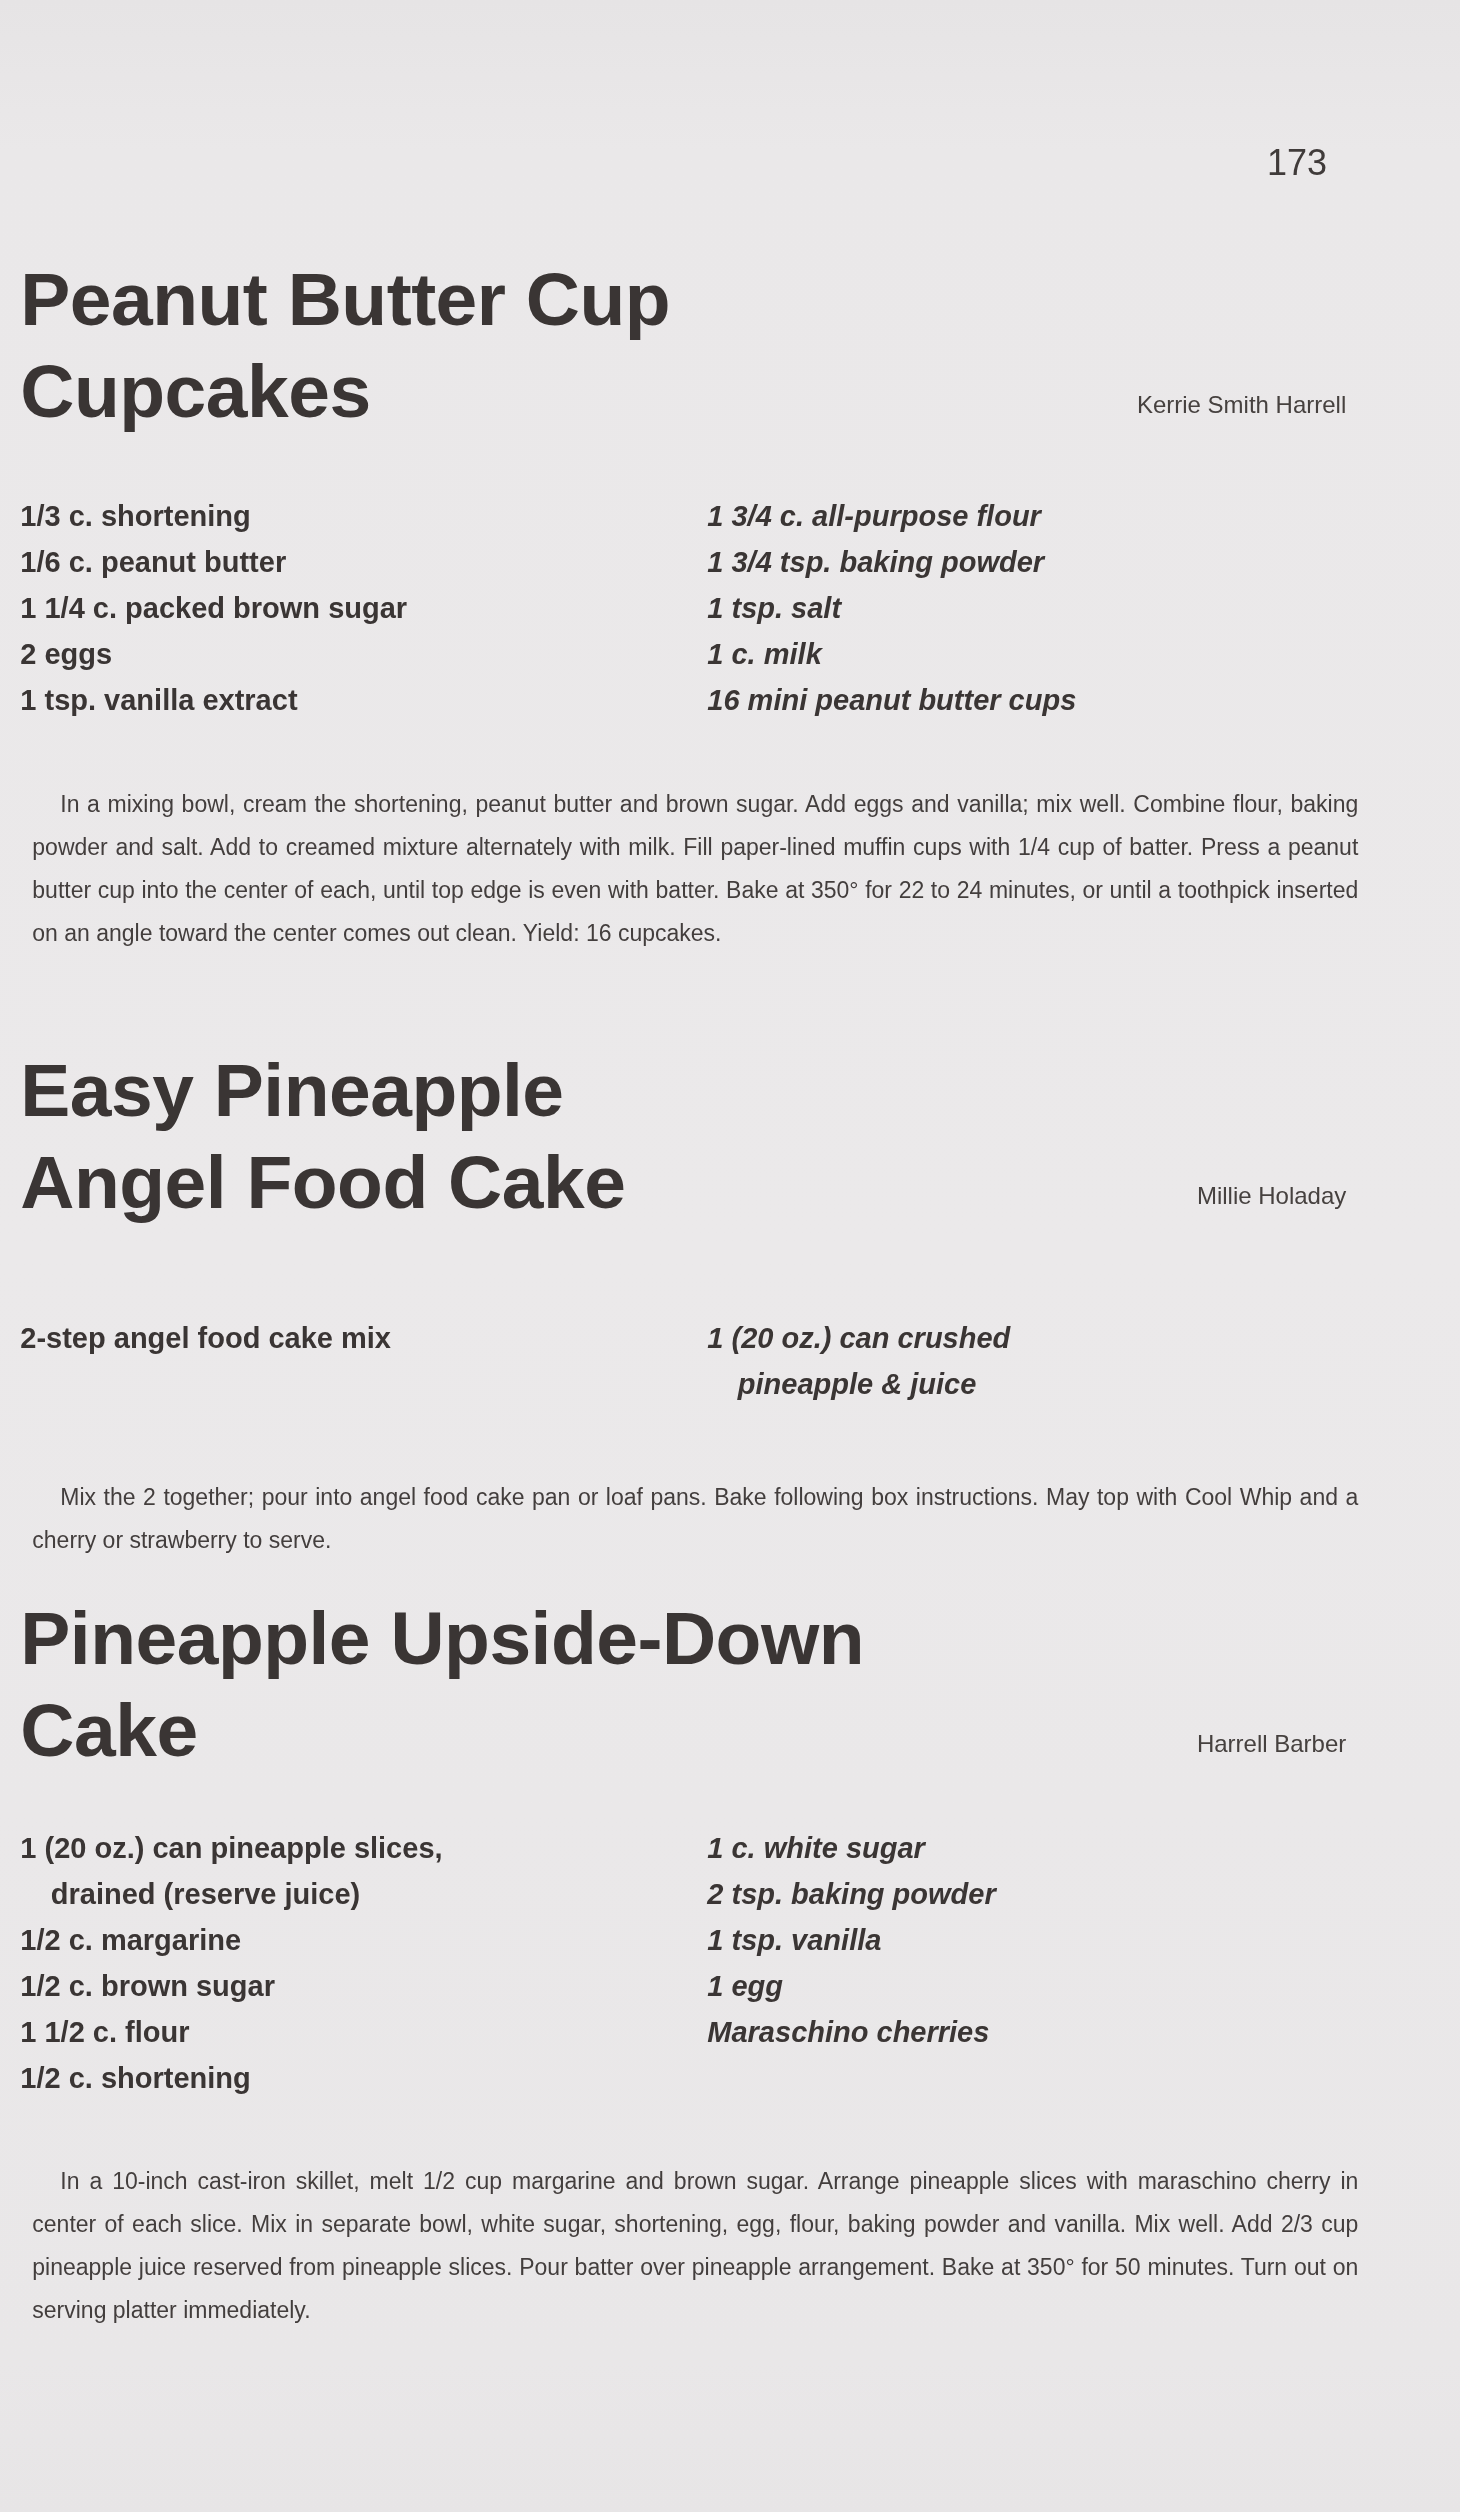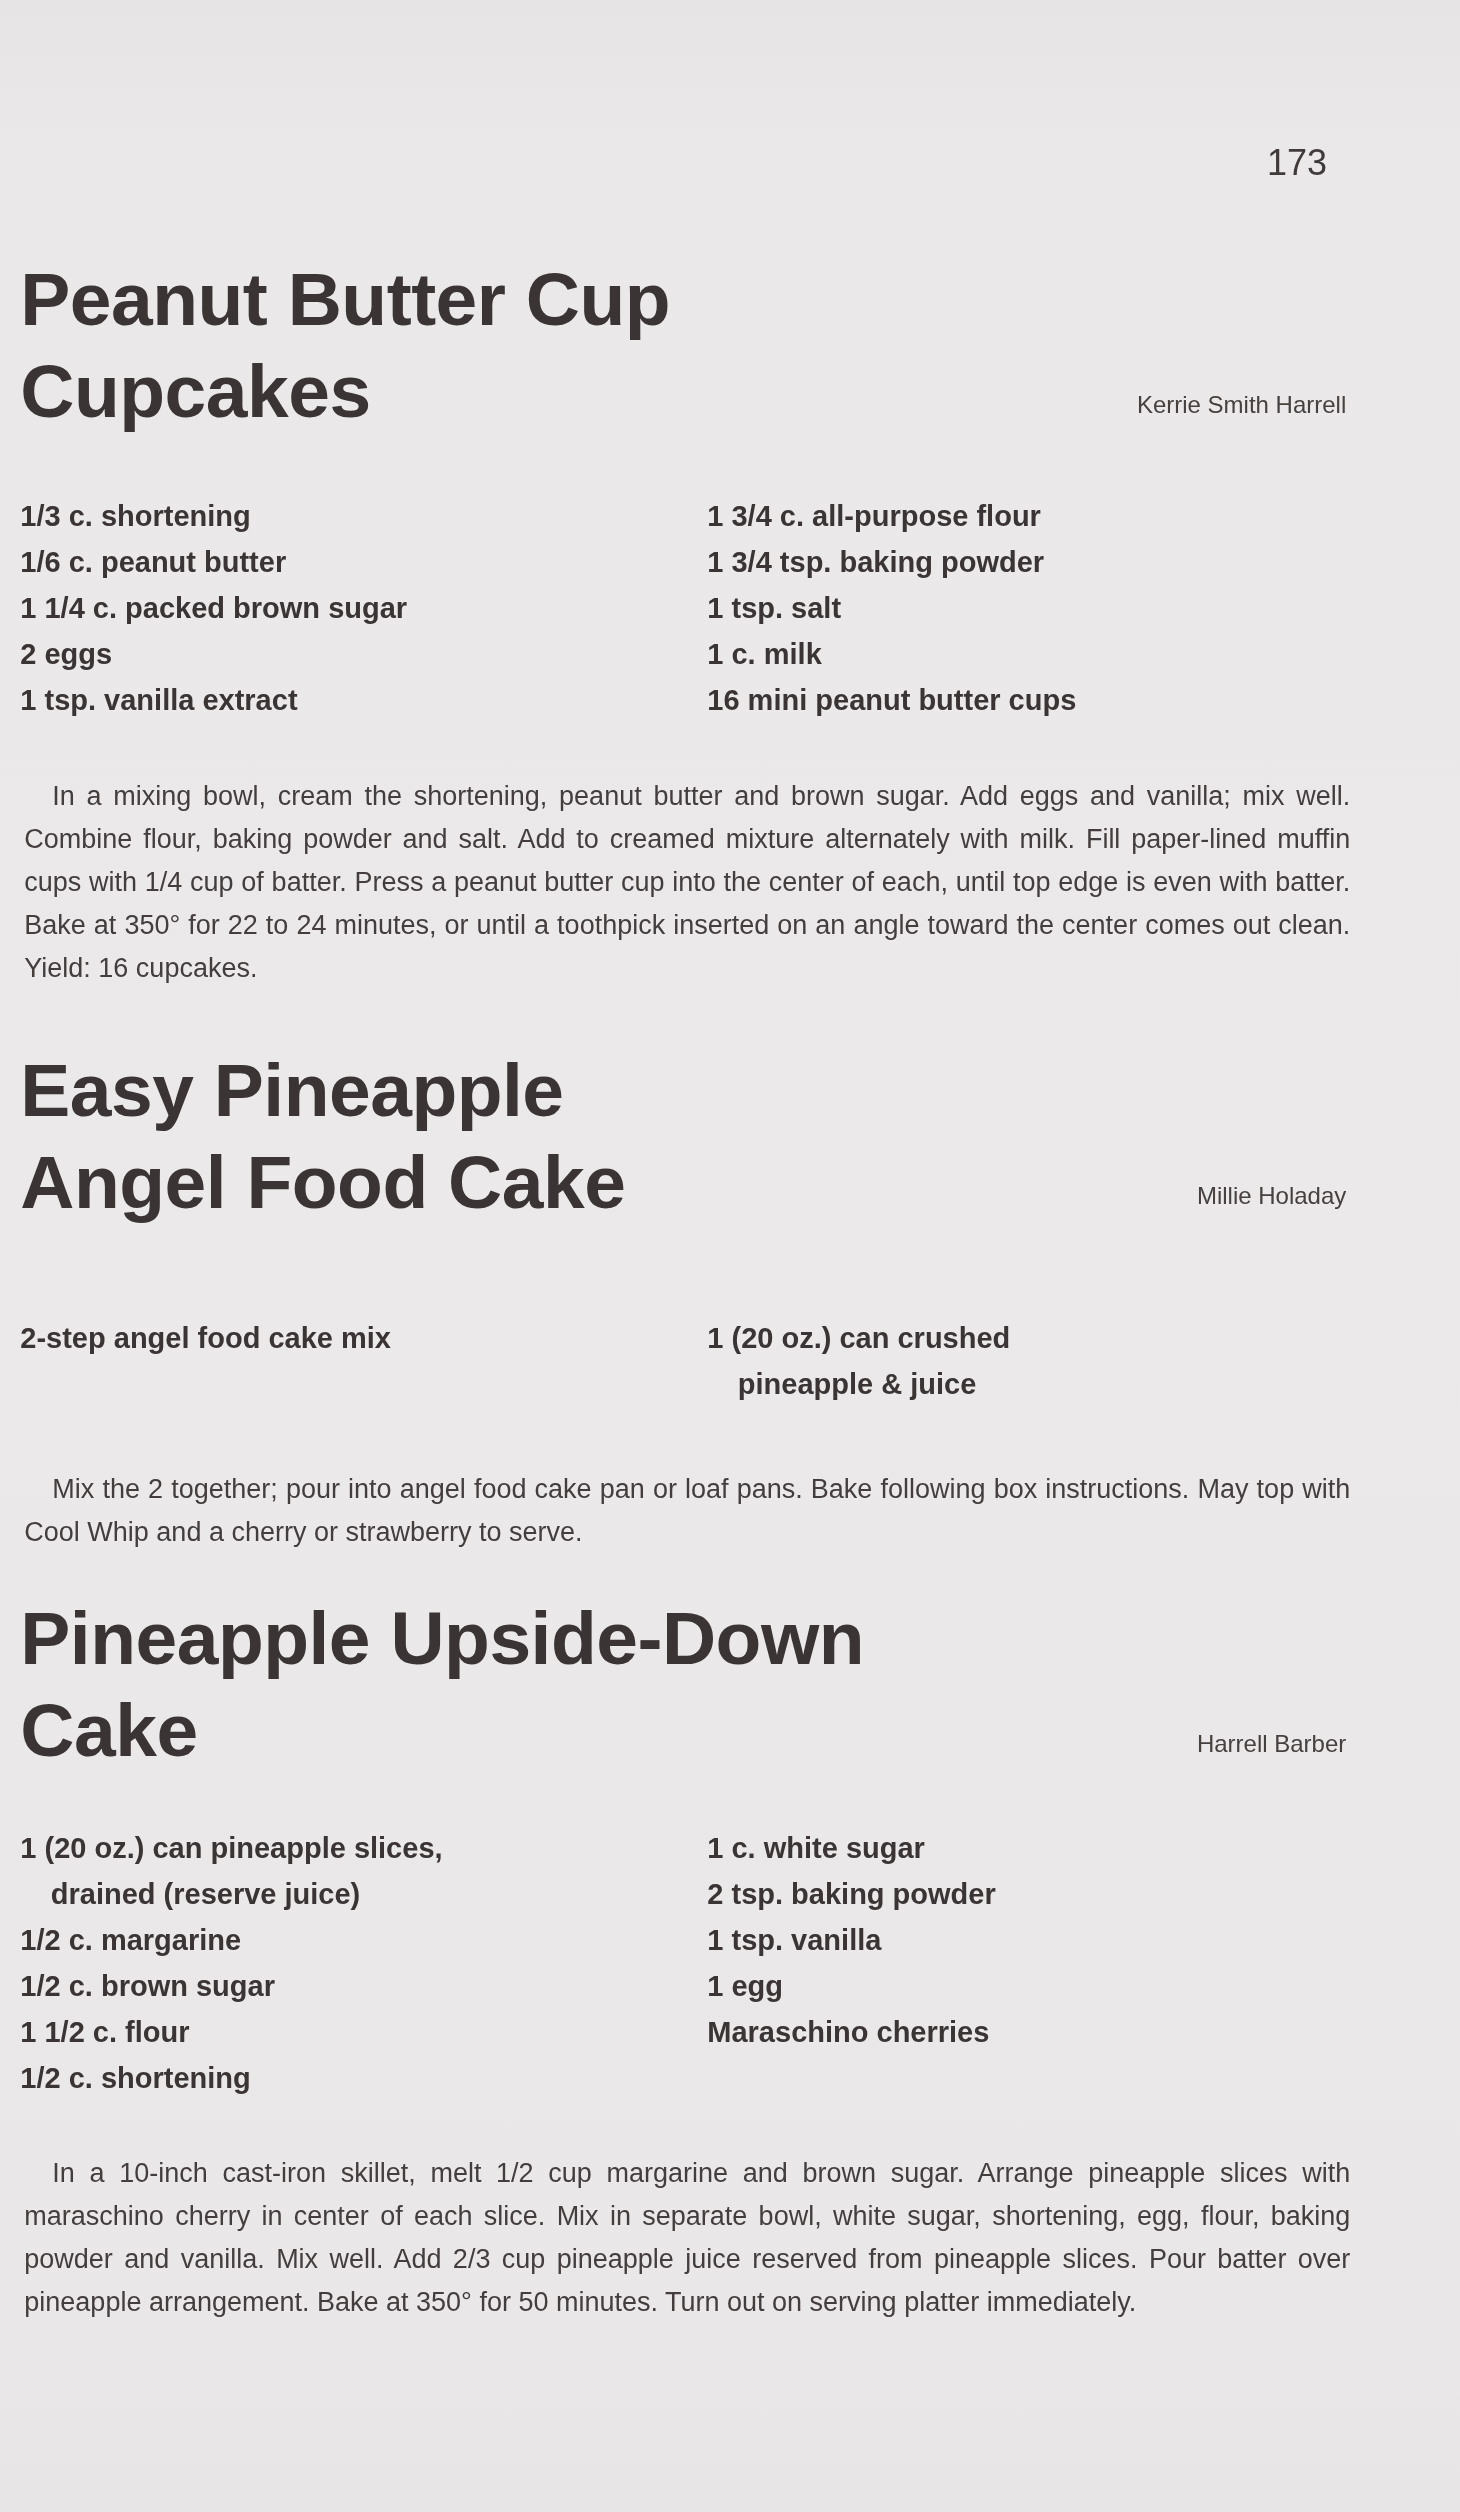--- a/index.html
+++ b/index.html
@@ -57,7 +57,7 @@
   .ings ul { list-style:none; margin:0; padding:0; }
   .ings li { padding-left:30.5px; text-indent:-30.5px; white-space:pre-line; }
   .col-left  { position:absolute; left:0;      top:0; width:682px; }
-  .col-right { position:absolute; left:687px; top:0; width:639px; }
+  .col-right { position:absolute; left:687px; top:0; width:639px;font-style:italic; }
   .body-par {
     position:absolute;
     left:20.3px;

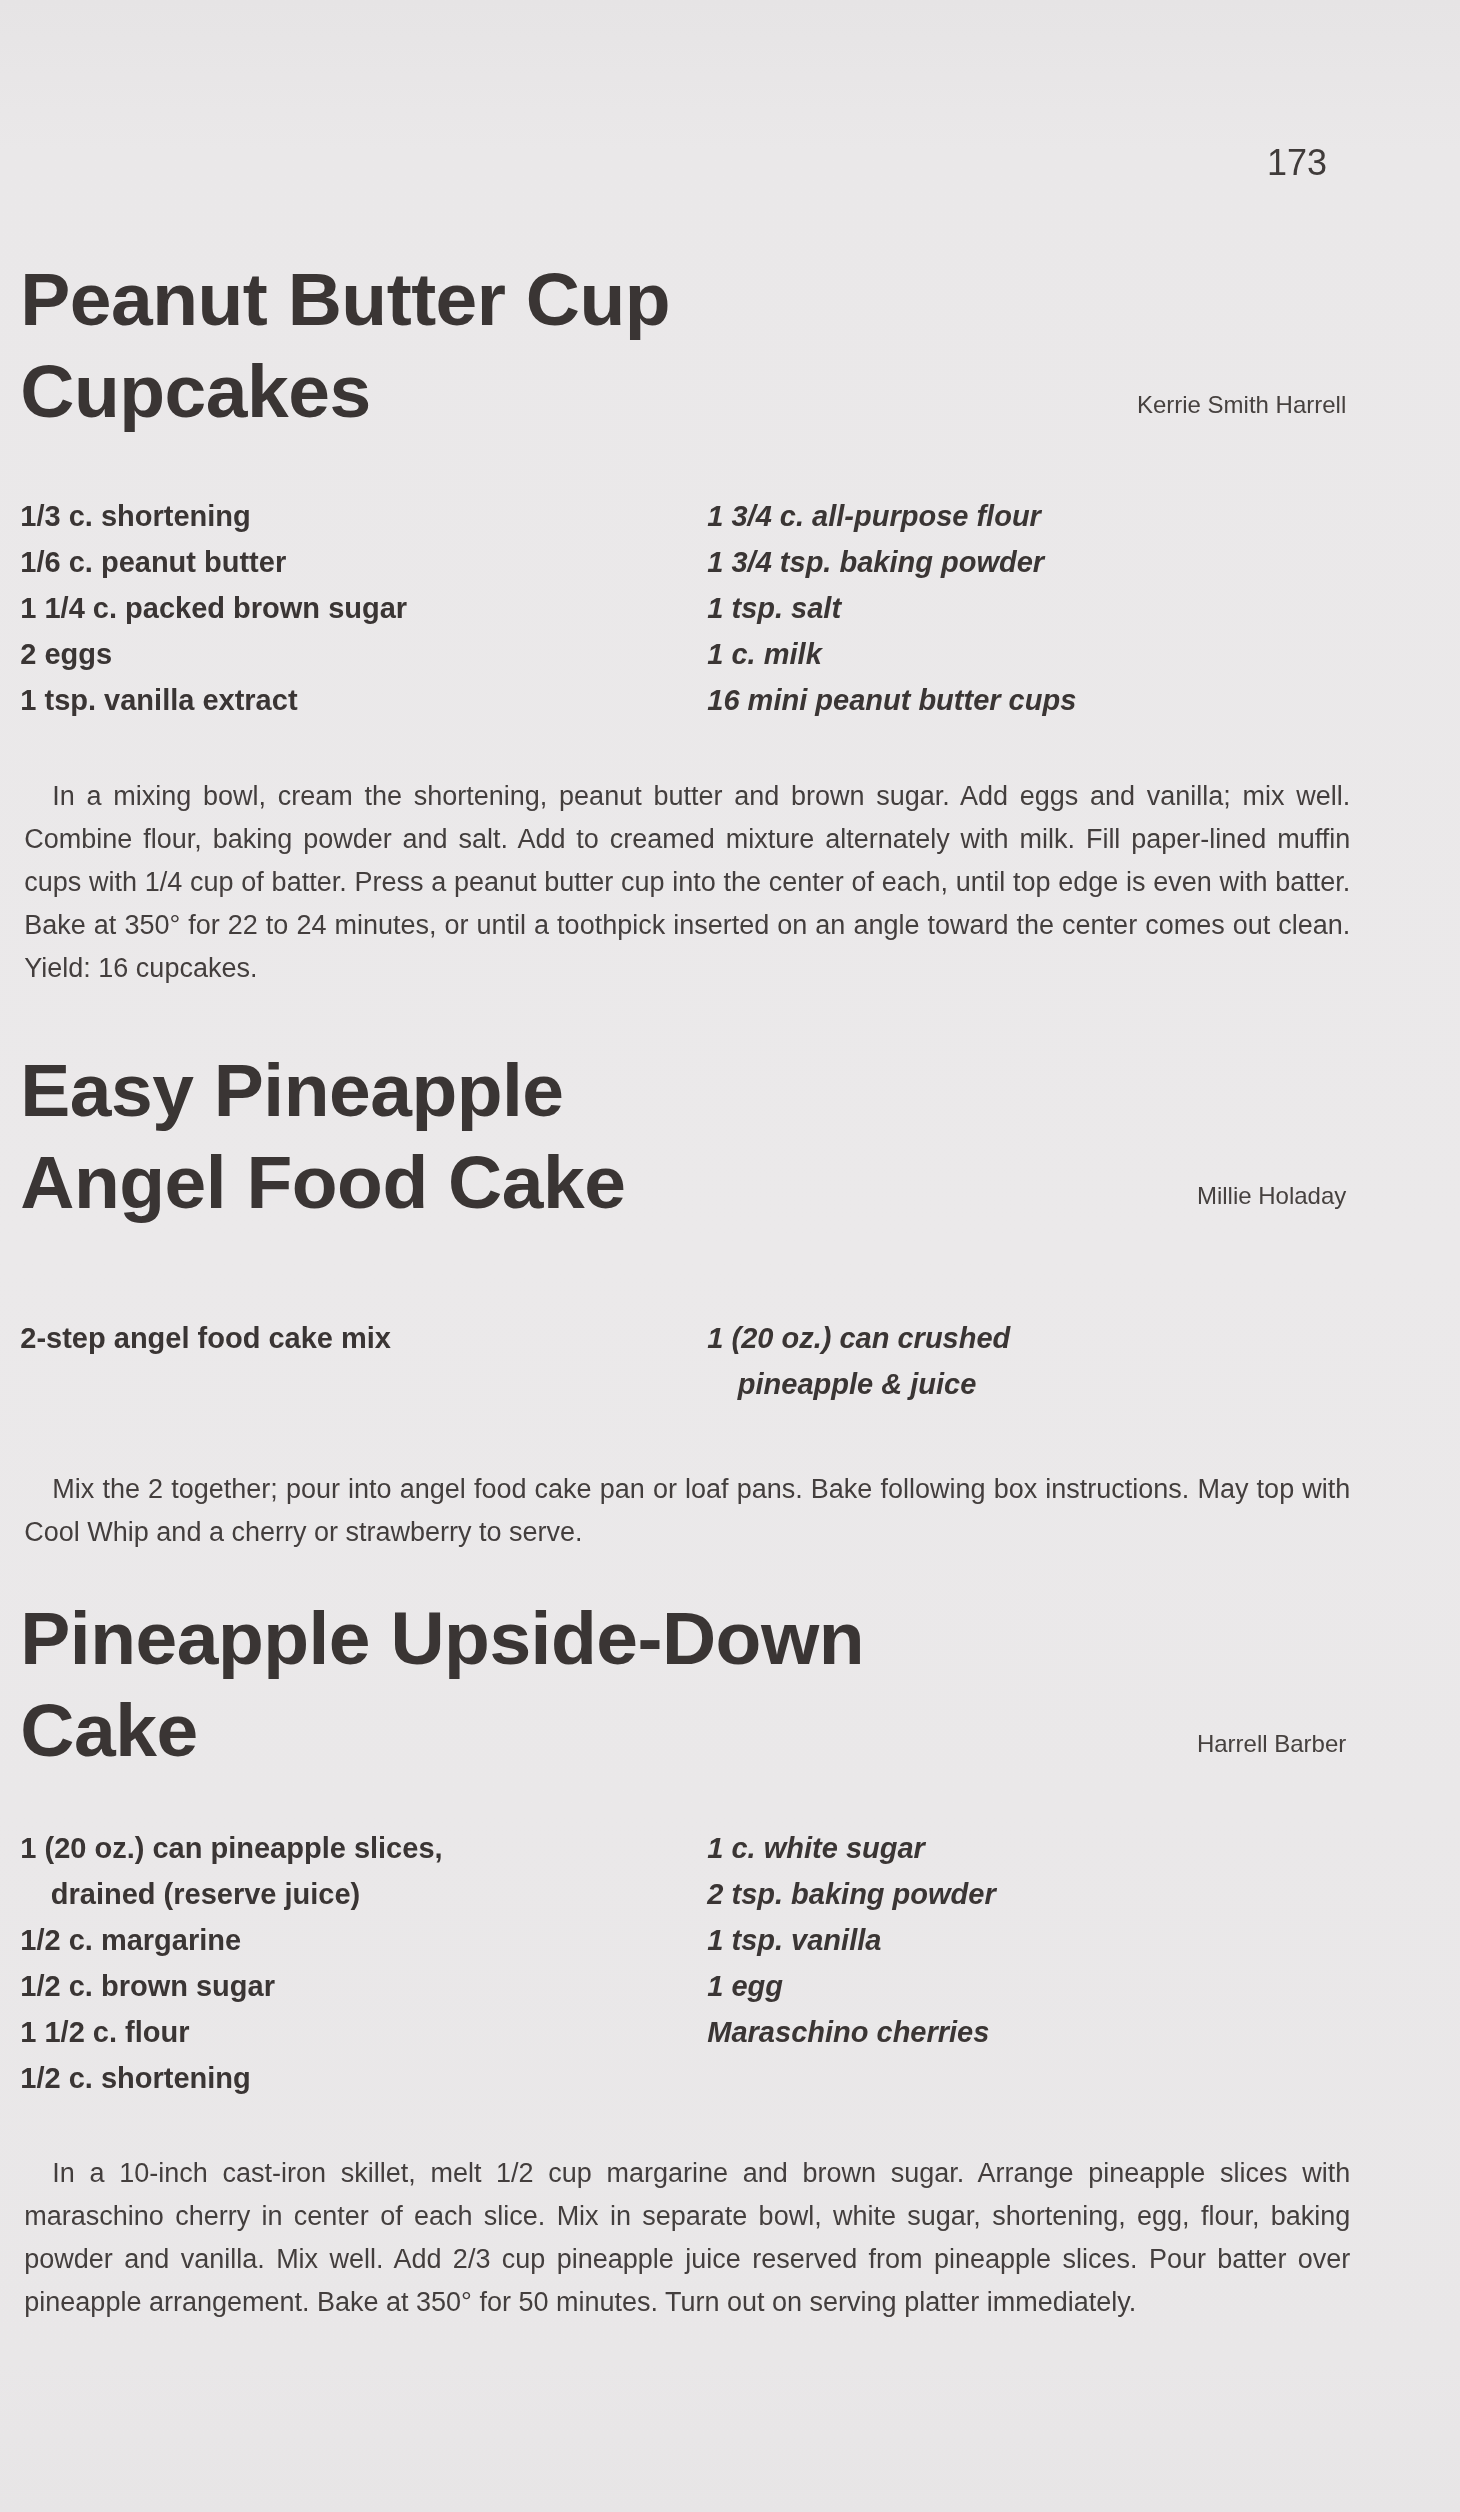--- a/index.html
+++ b/index.html
@@ -62,8 +62,8 @@
     position:absolute;
     left:20.3px;
     width:1326px;
-    margin:4px;
-    font-size:27px;
+    margin:12px;
+    font-size:23px;
     line-height:43px;
     text-align:justify;
     text-indent:28px;

